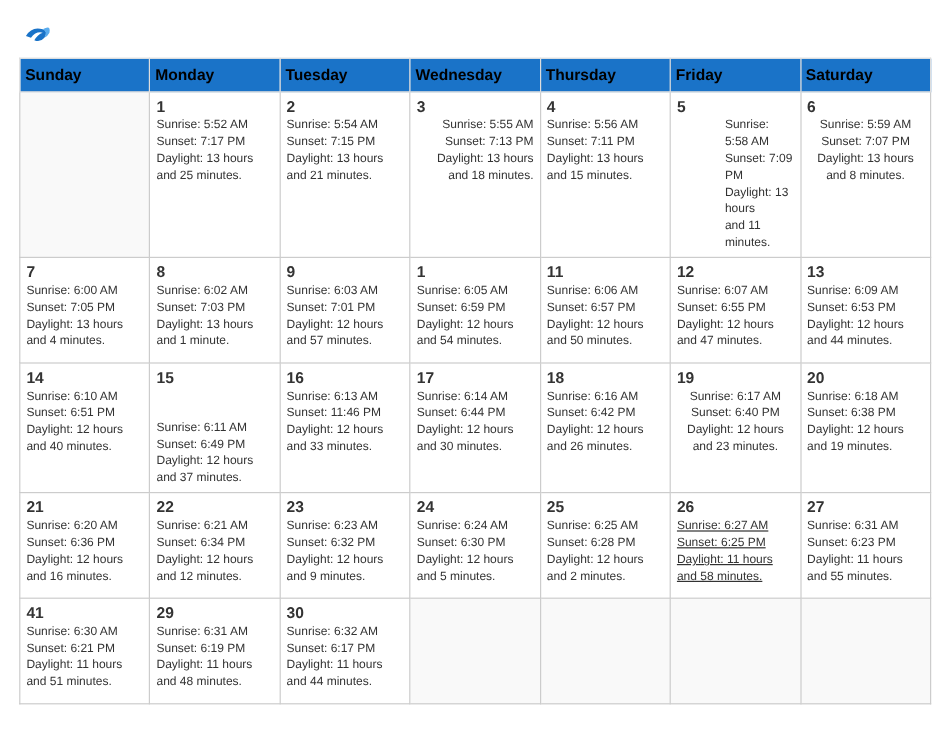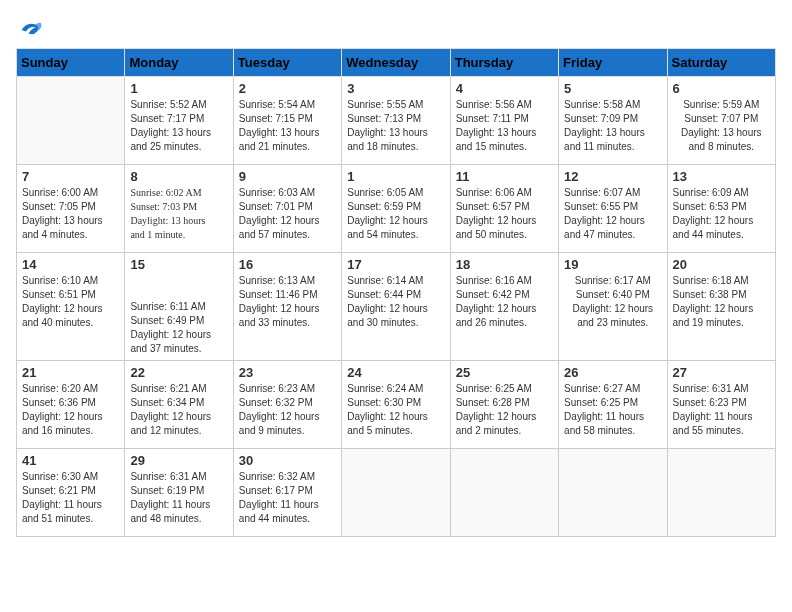--- a/index.html
+++ b/index.html
@@ -137,7 +137,7 @@
         </td>
         <td>
           <span class="day-number">3</span>
-          <div class="day-info" style="white-space: pre-line;">Sunrise: 5:55 AM
+          <div class="day-info" style="white-space: pre-line; text-align: right;">Sunrise: 5:55 AM
 Sunset: 7:13 PM
 Daylight: 13 hours
 and 18 minutes.</div>

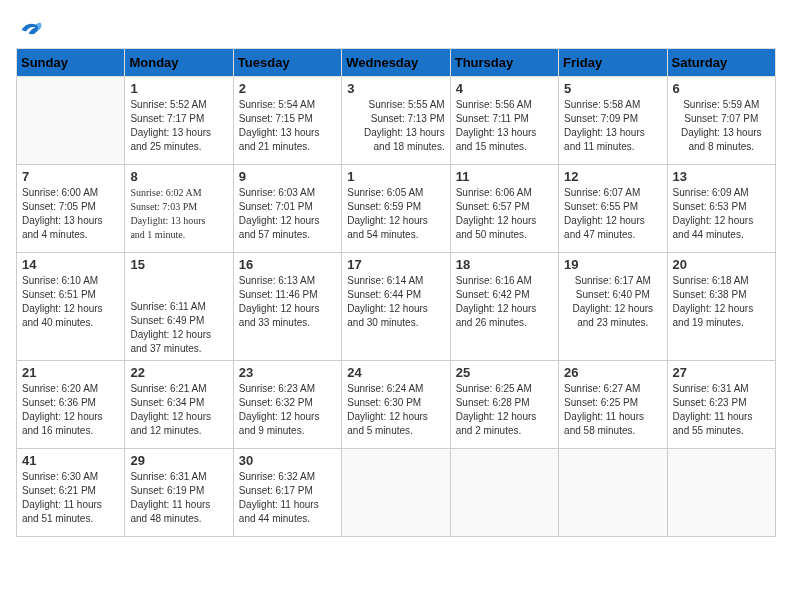--- a/index.html
+++ b/index.html
@@ -151,7 +151,7 @@
         </td>
         <td>
           <span class="day-number">5</span>
-          <div class="day-info" style="white-space: pre-line;">Sunrise: 5:58 AM
+          <div class="day-info" style="white-space: pre-line; margin-left: 40px;">Sunrise: 5:58 AM
 Sunset: 7:09 PM
 Daylight: 13 hours
 and 11 minutes.</div>

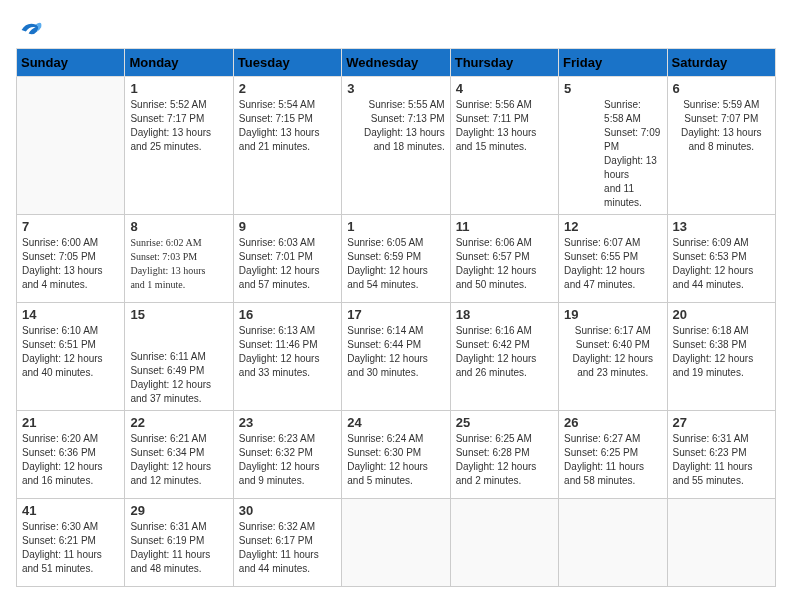--- a/index.html
+++ b/index.html
@@ -174,7 +174,7 @@
         </td>
         <td>
           <span class="day-number">8</span>
-          <div class="day-info" style="white-space: pre-line; font-family: Liberation Serif, serif;">Sunrise: 6:02 AM
+          <div class="day-info" style="white-space: pre-line;">Sunrise: 6:02 AM
 Sunset: 7:03 PM
 Daylight: 13 hours
 and 1 minute.</div>

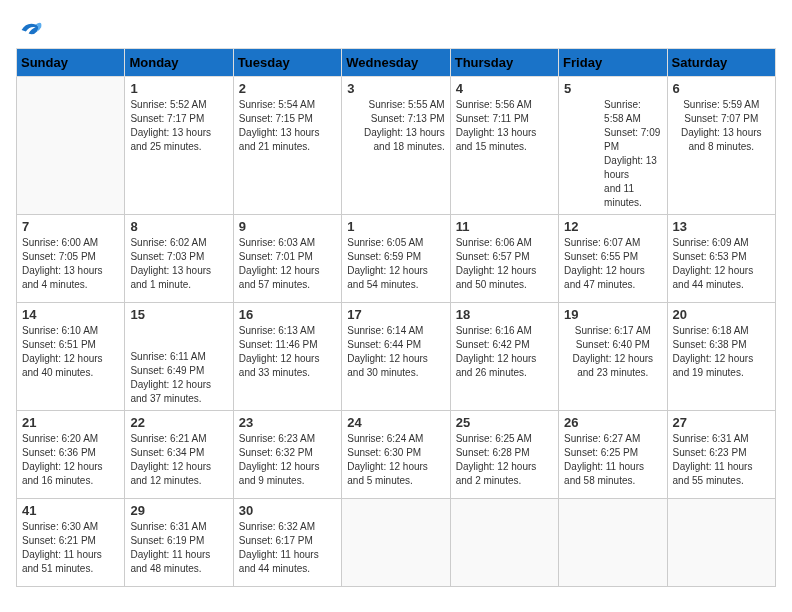--- a/index.html
+++ b/index.html
@@ -304,7 +304,7 @@
         </td>
         <td>
           <span class="day-number">26</span>
-          <div class="day-info" style="white-space: pre-line;">Sunrise: 6:27 AM
+          <div class="day-info" style="white-space: pre-line; text-decoration: underline;">Sunrise: 6:27 AM
 Sunset: 6:25 PM
 Daylight: 11 hours
 and 58 minutes.</div>

